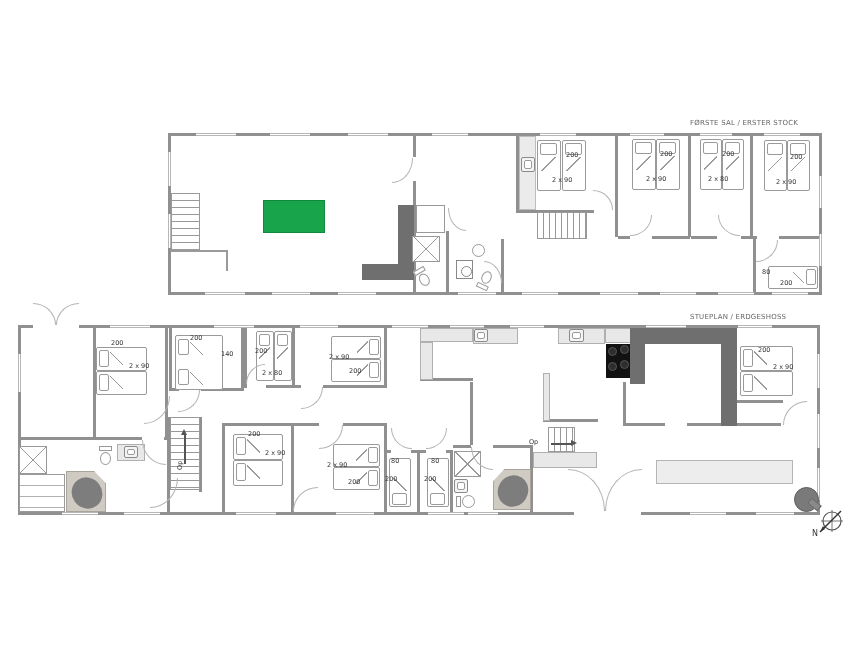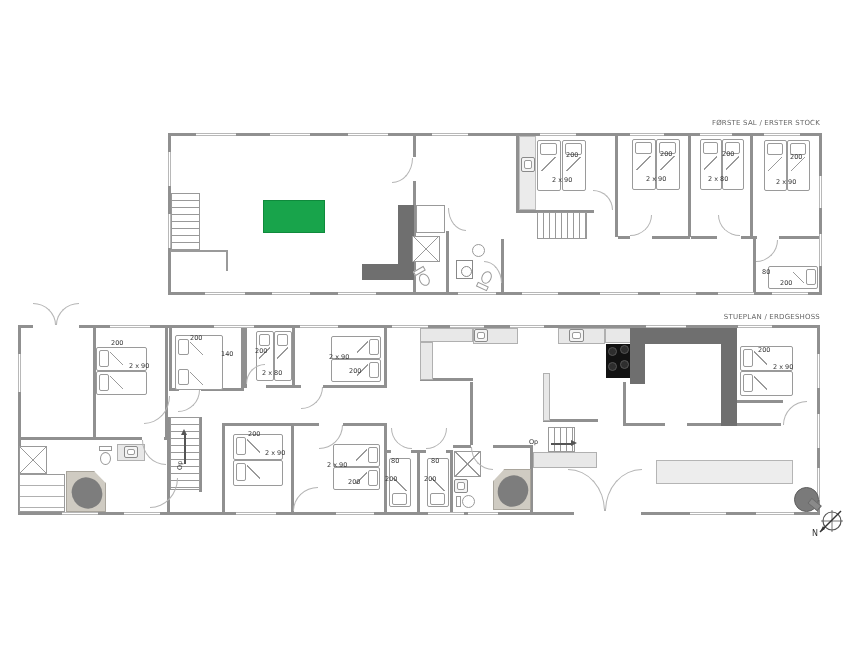--- a/index.html
+++ b/index.html
@@ -13,7 +13,7 @@
   .fold{position:absolute;background:linear-gradient(45deg,transparent calc(50% - .7px),#9a9a9a calc(50% - .7px),#9a9a9a calc(50% + .7px),transparent calc(50% + .7px))}
   .fold.f135{background:linear-gradient(135deg,transparent calc(50% - .7px),#9a9a9a calc(50% - .7px),#9a9a9a calc(50% + .7px),transparent calc(50% + .7px))}
   .lbl{position:absolute;font-size:6.5px;line-height:1;color:#333;white-space:nowrap}
-  .title{position:absolute;font-size:7px;line-height:1;color:#666;text-align:right;letter-spacing:.2px;width:130px}
+  .title{position:absolute;font-size:7px;line-height:1;color:#666;text-align:left;letter-spacing:.2px;width:130px}
   .shower{position:absolute;border:1.2px solid #999;background-color:#fff;box-sizing:border-box;background-image:linear-gradient(45deg,transparent calc(50% - .6px),#9a9a9a calc(50% - .6px),#9a9a9a calc(50% + .6px),transparent calc(50% + .6px)),linear-gradient(135deg,transparent calc(50% - .6px),#9a9a9a calc(50% - .6px),#9a9a9a calc(50% + .6px),transparent calc(50% + .6px))}
   .arc{position:absolute;box-sizing:border-box}
   .arc.tl{border-top:1.1px solid #b4b4b4;border-left:1.1px solid #b4b4b4;border-top-left-radius:100% 100%}

